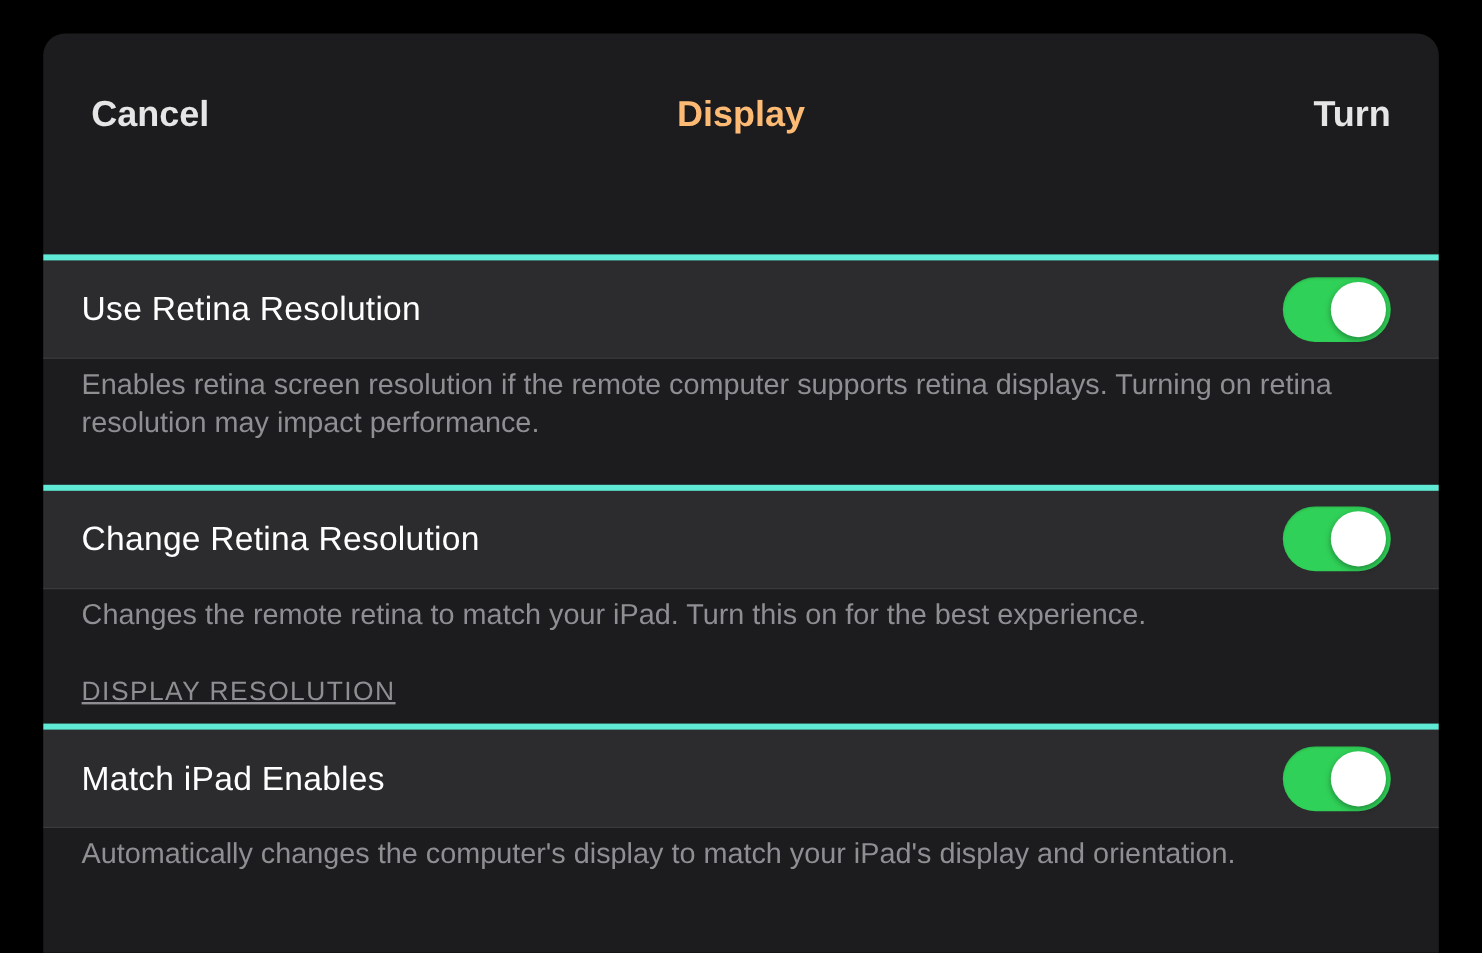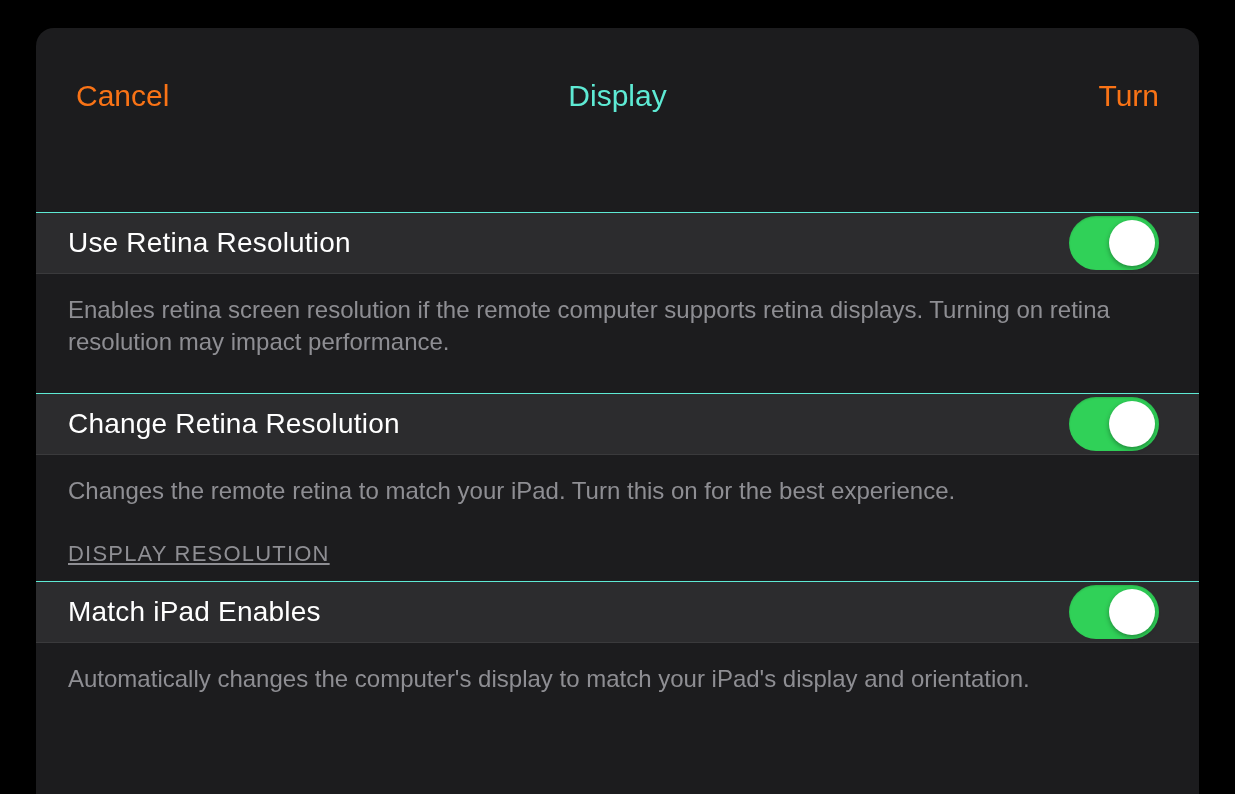--- a/index.html
+++ b/index.html
@@ -43,9 +43,9 @@
     font-weight: 400;
   }
   .btn-cancel, .btn-save {
-    color: #f97316;
+    color: #e5e5e5;
     font-size: 30px;
-    font-weight: 400;
+    font-weight: 700;
     background: none;
     border: none;
     padding: 0;

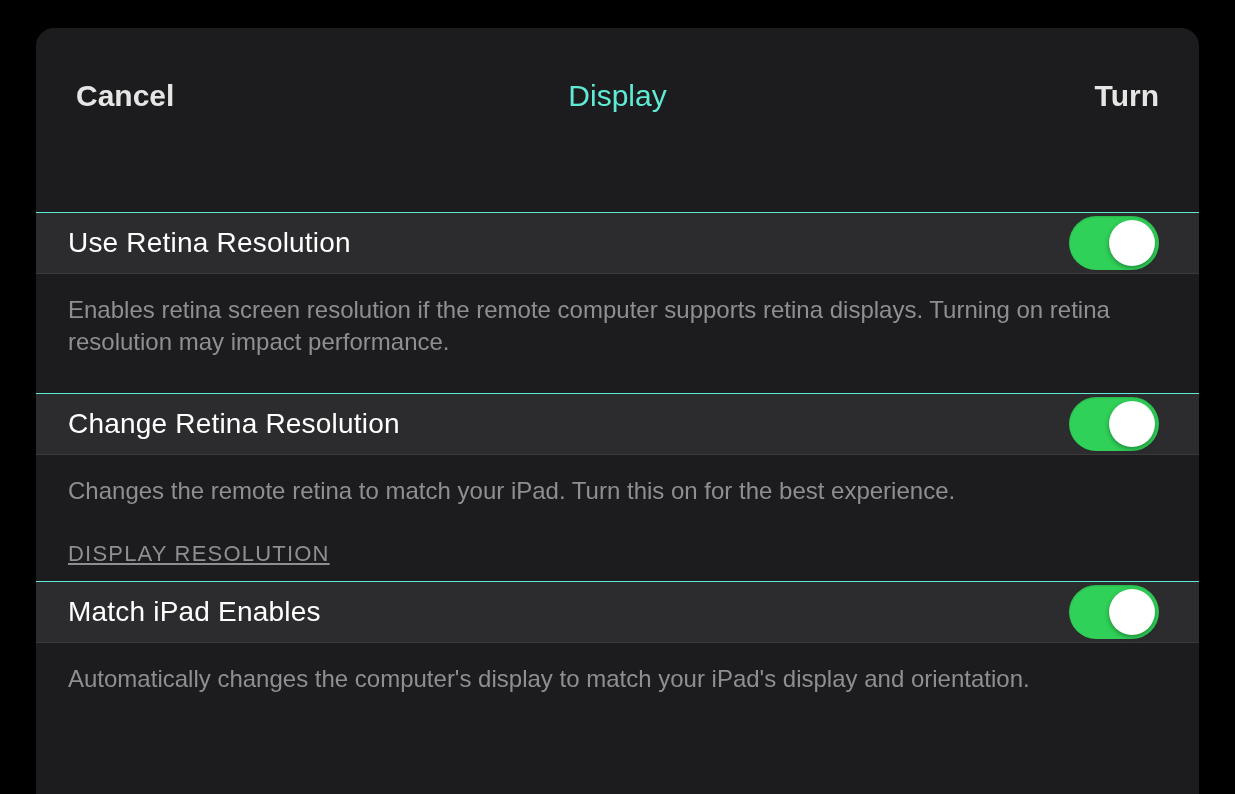--- a/index.html
+++ b/index.html
@@ -38,9 +38,9 @@
     pointer-events: none;
   }
   .title-text {
-    color: #5eead4;
+    color: #fdba74;
     font-size: 30px;
-    font-weight: 400;
+    font-weight: 700;
   }
   .btn-cancel, .btn-save {
     color: #e5e5e5;

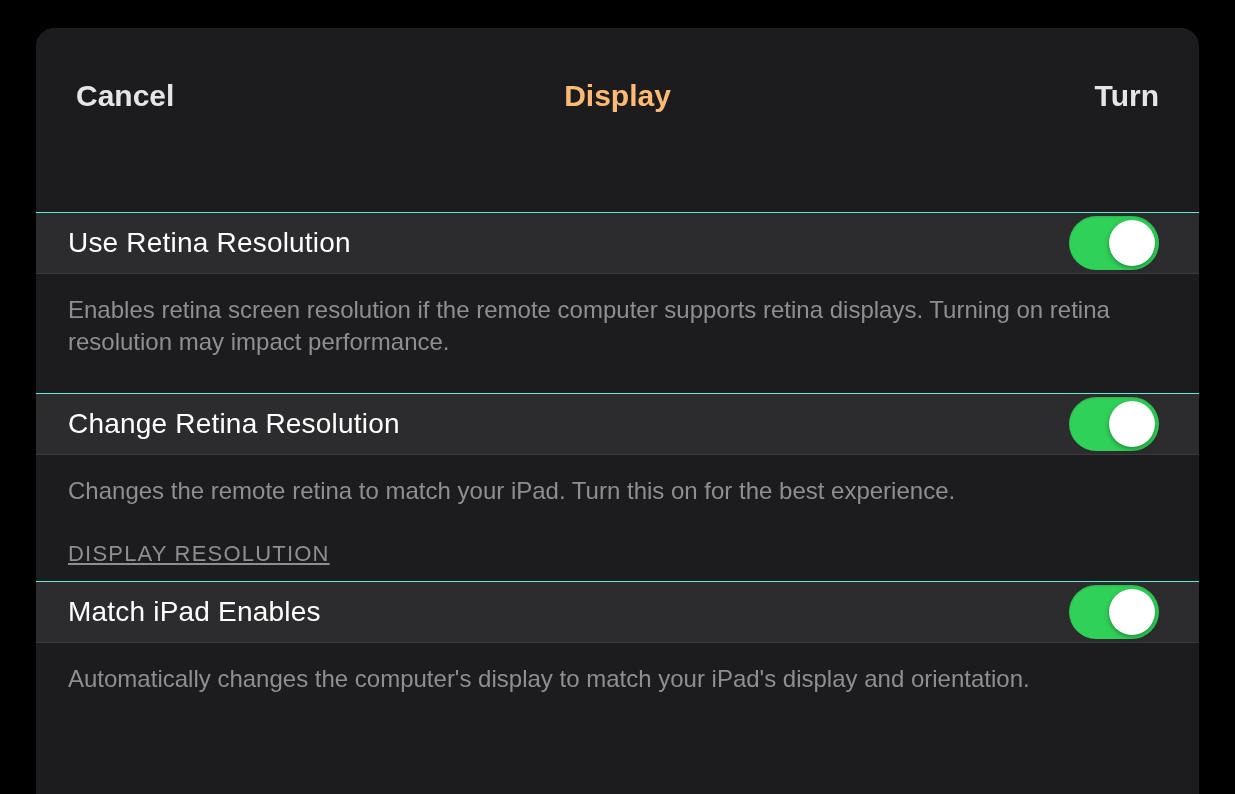--- a/index.html
+++ b/index.html
@@ -62,9 +62,9 @@
     align-items: center;
     justify-content: space-between;
     padding: 0 40px 0 32px;
-    height: 62px;
+    height: 87px;
     background: #2c2c2e;
-    border-top: 1px solid #5eead4;
+    border-top: 5px solid #5eead4;
     border-bottom: 1px solid #3a3a3c;
   }
   .row + .footer { border-top: none; }

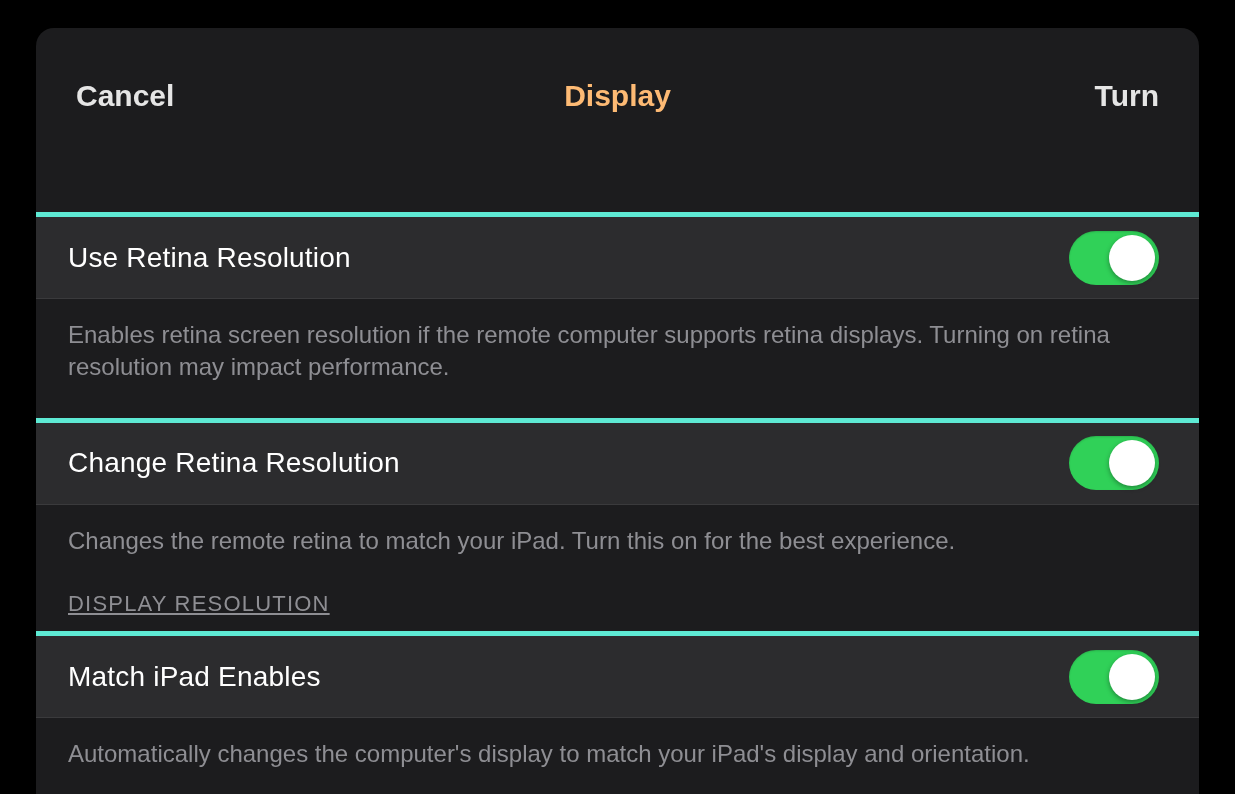--- a/index.html
+++ b/index.html
@@ -76,7 +76,7 @@
   }
 
   .footer {
-    padding: 20px 40px 34px 32px;
+    padding: 6px 40px 34px 32px;
     color: #8e8e93;
     font-size: 24px;
     line-height: 1.35;

